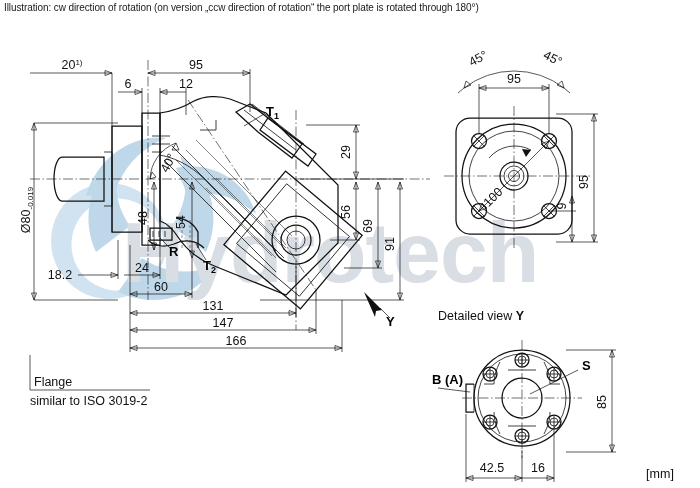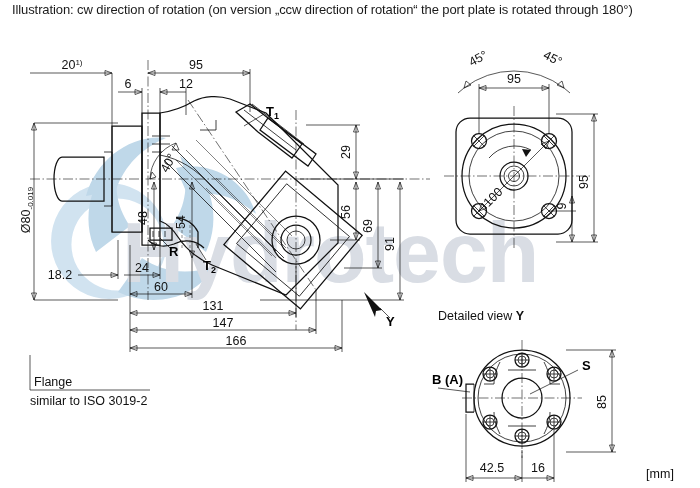--- a/index.html
+++ b/index.html
@@ -6,7 +6,7 @@
   body{width:700px;height:488px;position:relative;overflow:hidden;
        font-family:"Liberation Sans","DejaVu Sans",sans-serif;color:#1a1a1a;}
   #root{position:relative;width:700px;height:488px;}
-  .caption{position:absolute;left:12px;top:2px;font-size:13px;letter-spacing:-0.1px;white-space:nowrap;}
+  .caption{position:absolute;left:4px;top:2px;font-size:10px;letter-spacing:-0.1px;white-space:nowrap;}
   svg{position:absolute;left:0;top:0;}
   .wm-text{font-family:"Liberation Sans",sans-serif;font-size:86px;font-weight:bold;
            fill:#d9dde4;letter-spacing:-1px;}

